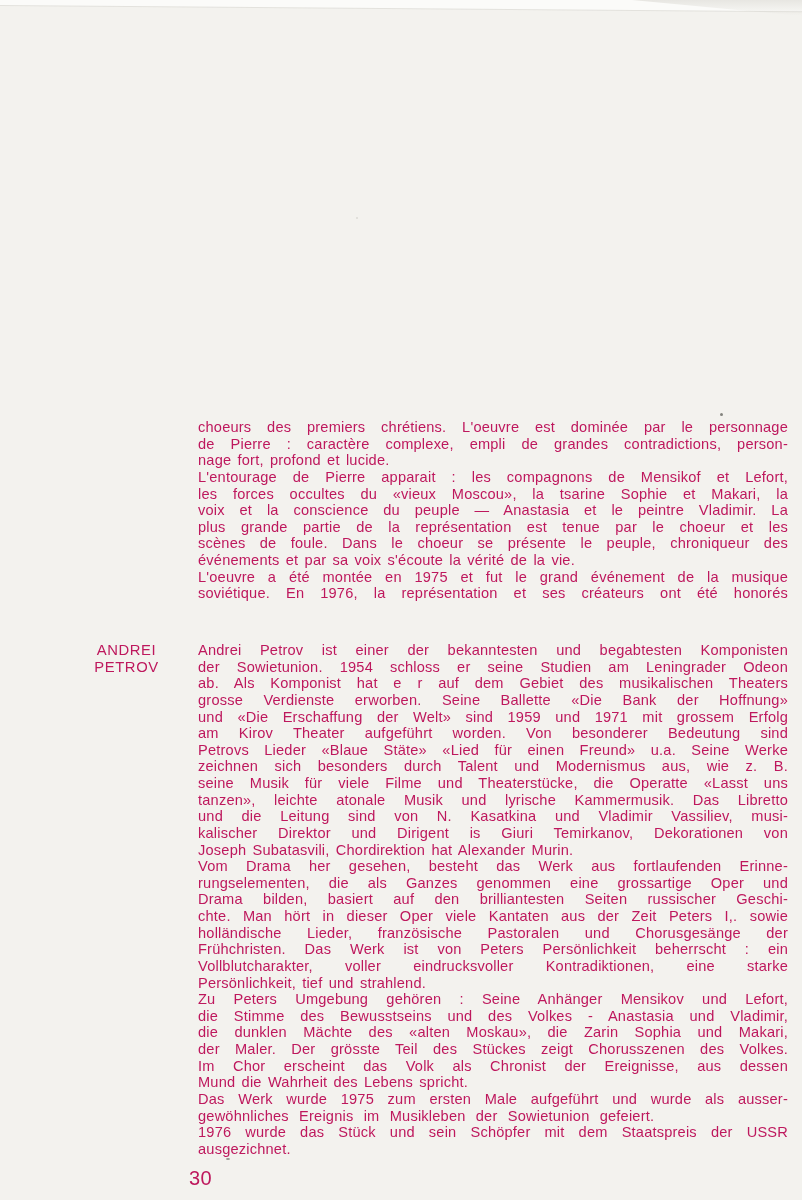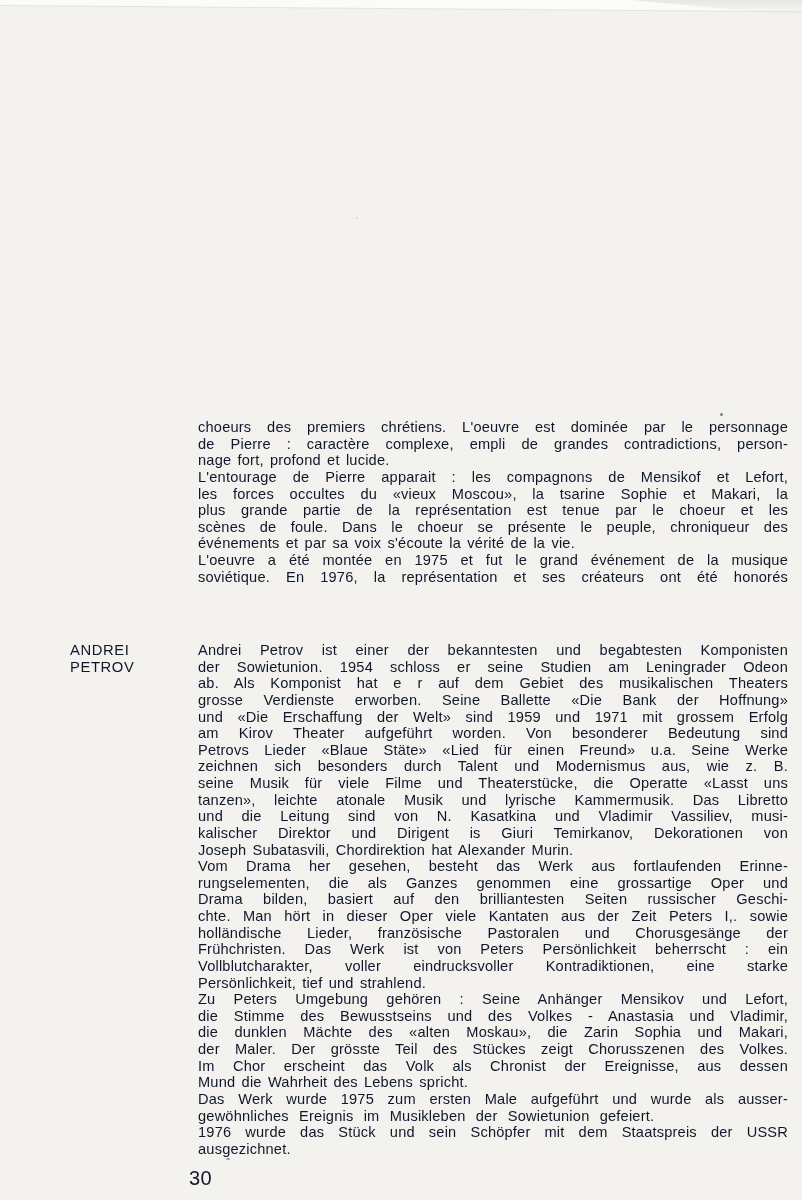--- a/index.html
+++ b/index.html
@@ -82,7 +82,7 @@
 </head>
 <body>
 
-<div class="page" style="background: rgb(243, 242, 238); color: #0f172a;">
+<div class="page" style="background: rgb(243, 242, 238); color: #be185d;">
 
   <div class="scan-top"></div>
   <div class="corner-shade"></div>

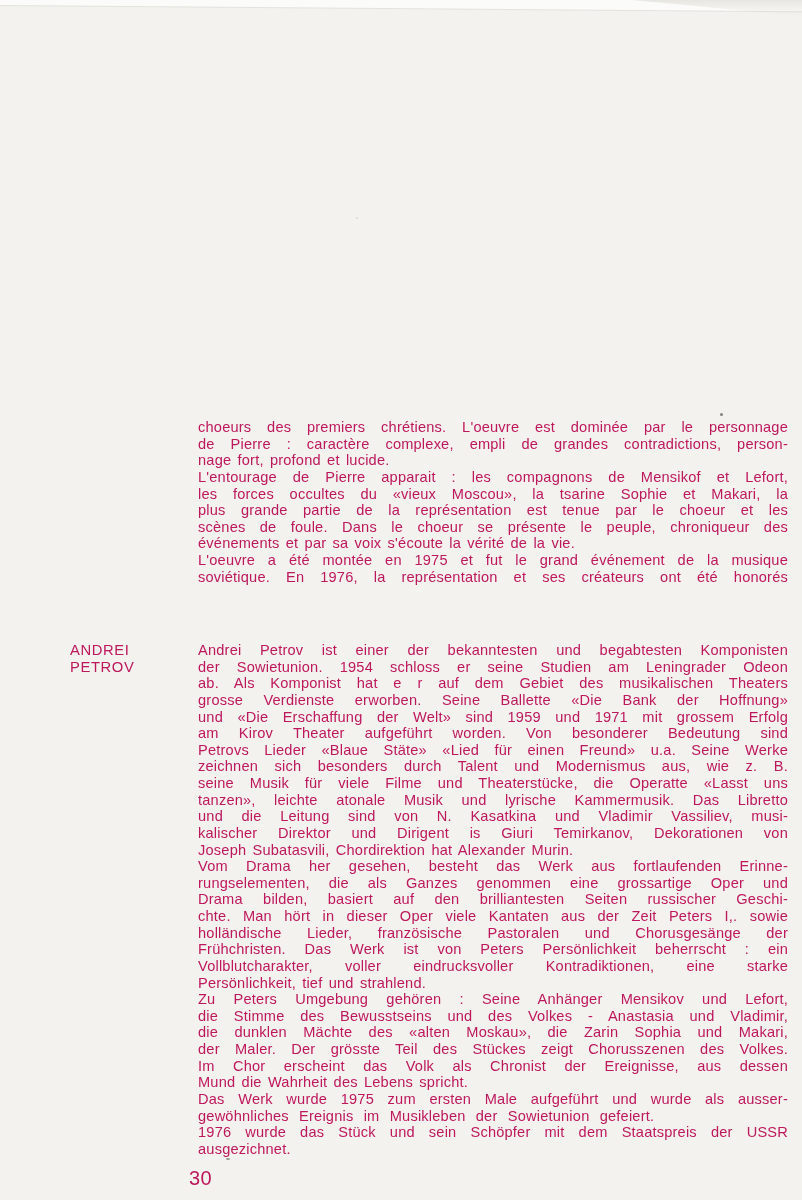--- a/index.html
+++ b/index.html
@@ -97,6 +97,7 @@
       <div class="ln end">nage fort, profond et lucide.</div>
       <div class="ln">L'entourage de Pierre apparait : les compagnons de Mensikof et Lefort,</div>
       <div class="ln">les forces occultes du «vieux Moscou», la tsarine Sophie et Makari, la</div>
+      <div class="ln">voix et la conscience du peuple — Anastasia et le peintre Vladimir. La</div>
       <div class="ln">plus grande partie de la représentation est tenue par le choeur et les</div>
       <div class="ln">scènes de foule. Dans le choeur se présente le peuple, chroniqueur des</div>
       <div class="ln end">événements et par sa voix s'écoute la vérité de la vie.</div>

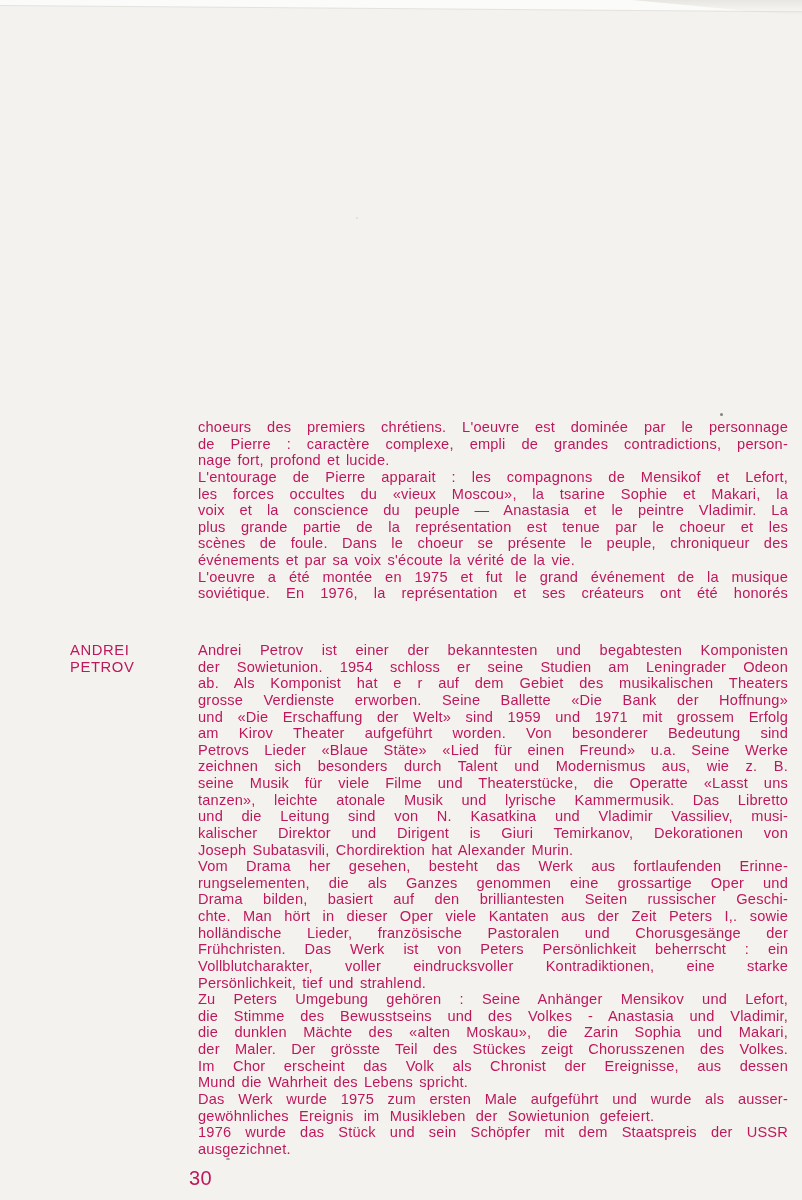--- a/index.html
+++ b/index.html
@@ -65,7 +65,7 @@
     position: absolute;
     left: 70px; top: 642px;
     width: 113px;
-    text-align: left;
+    text-align: center;
     font-size: 14.8px;
     line-height: 16.62px;
     letter-spacing: 0.6px;

